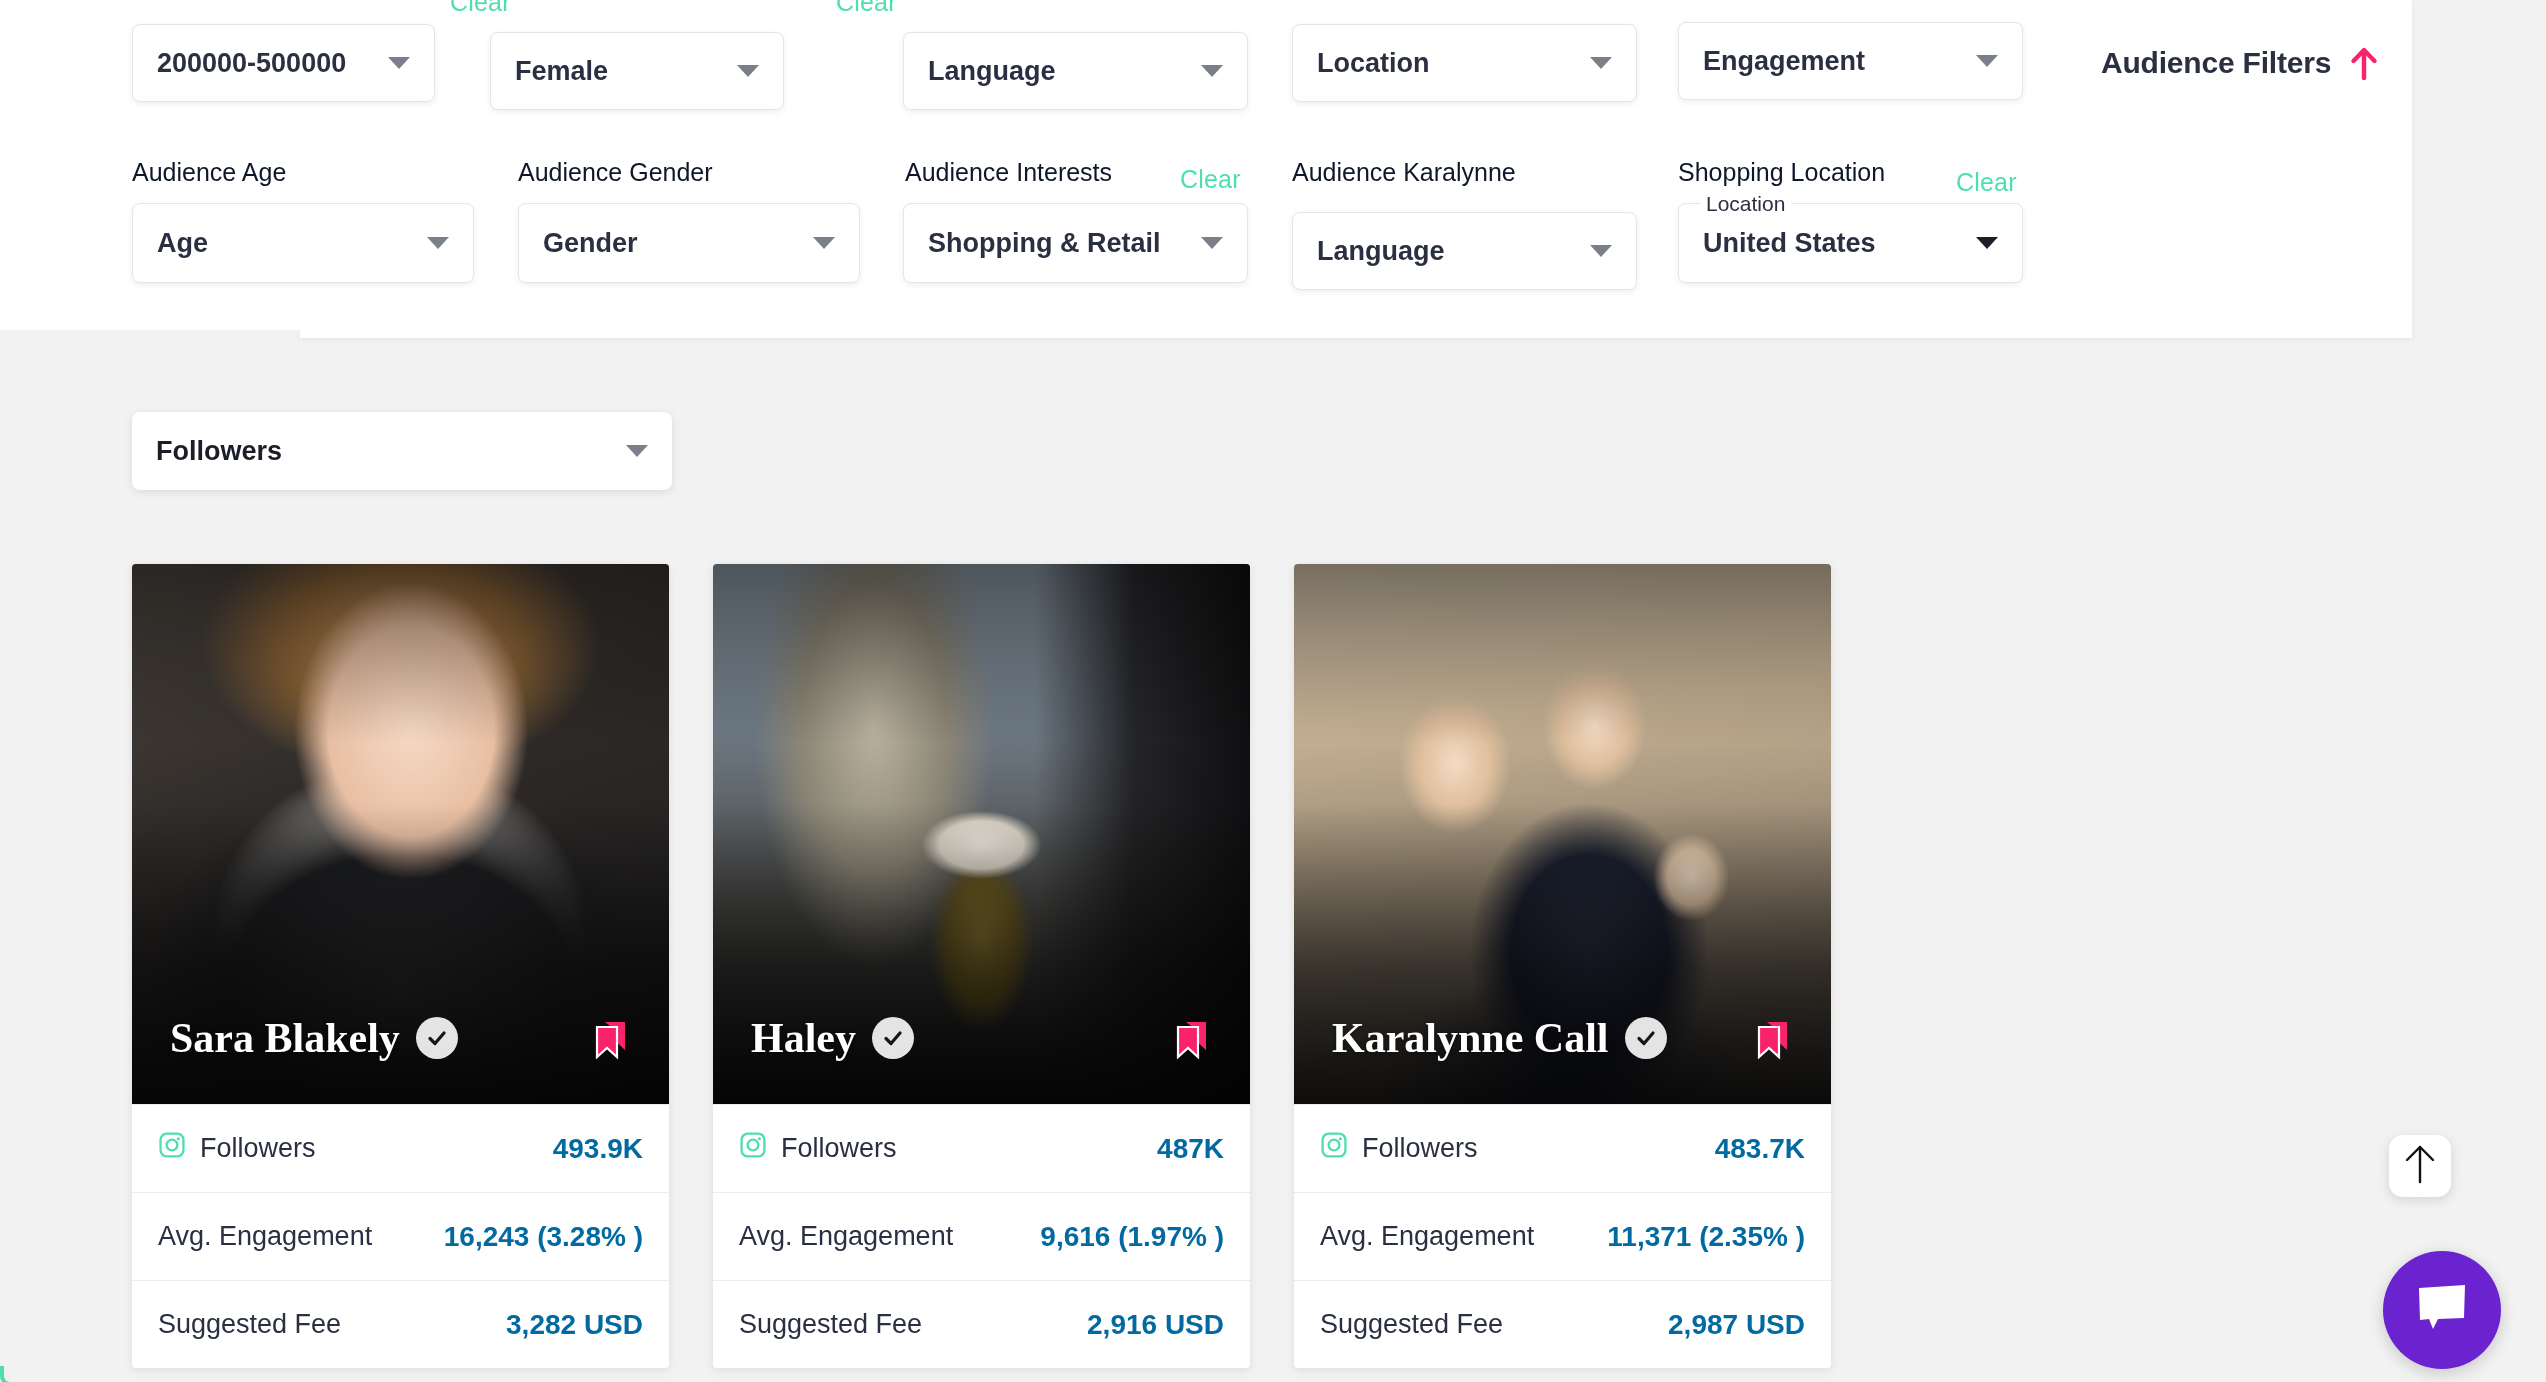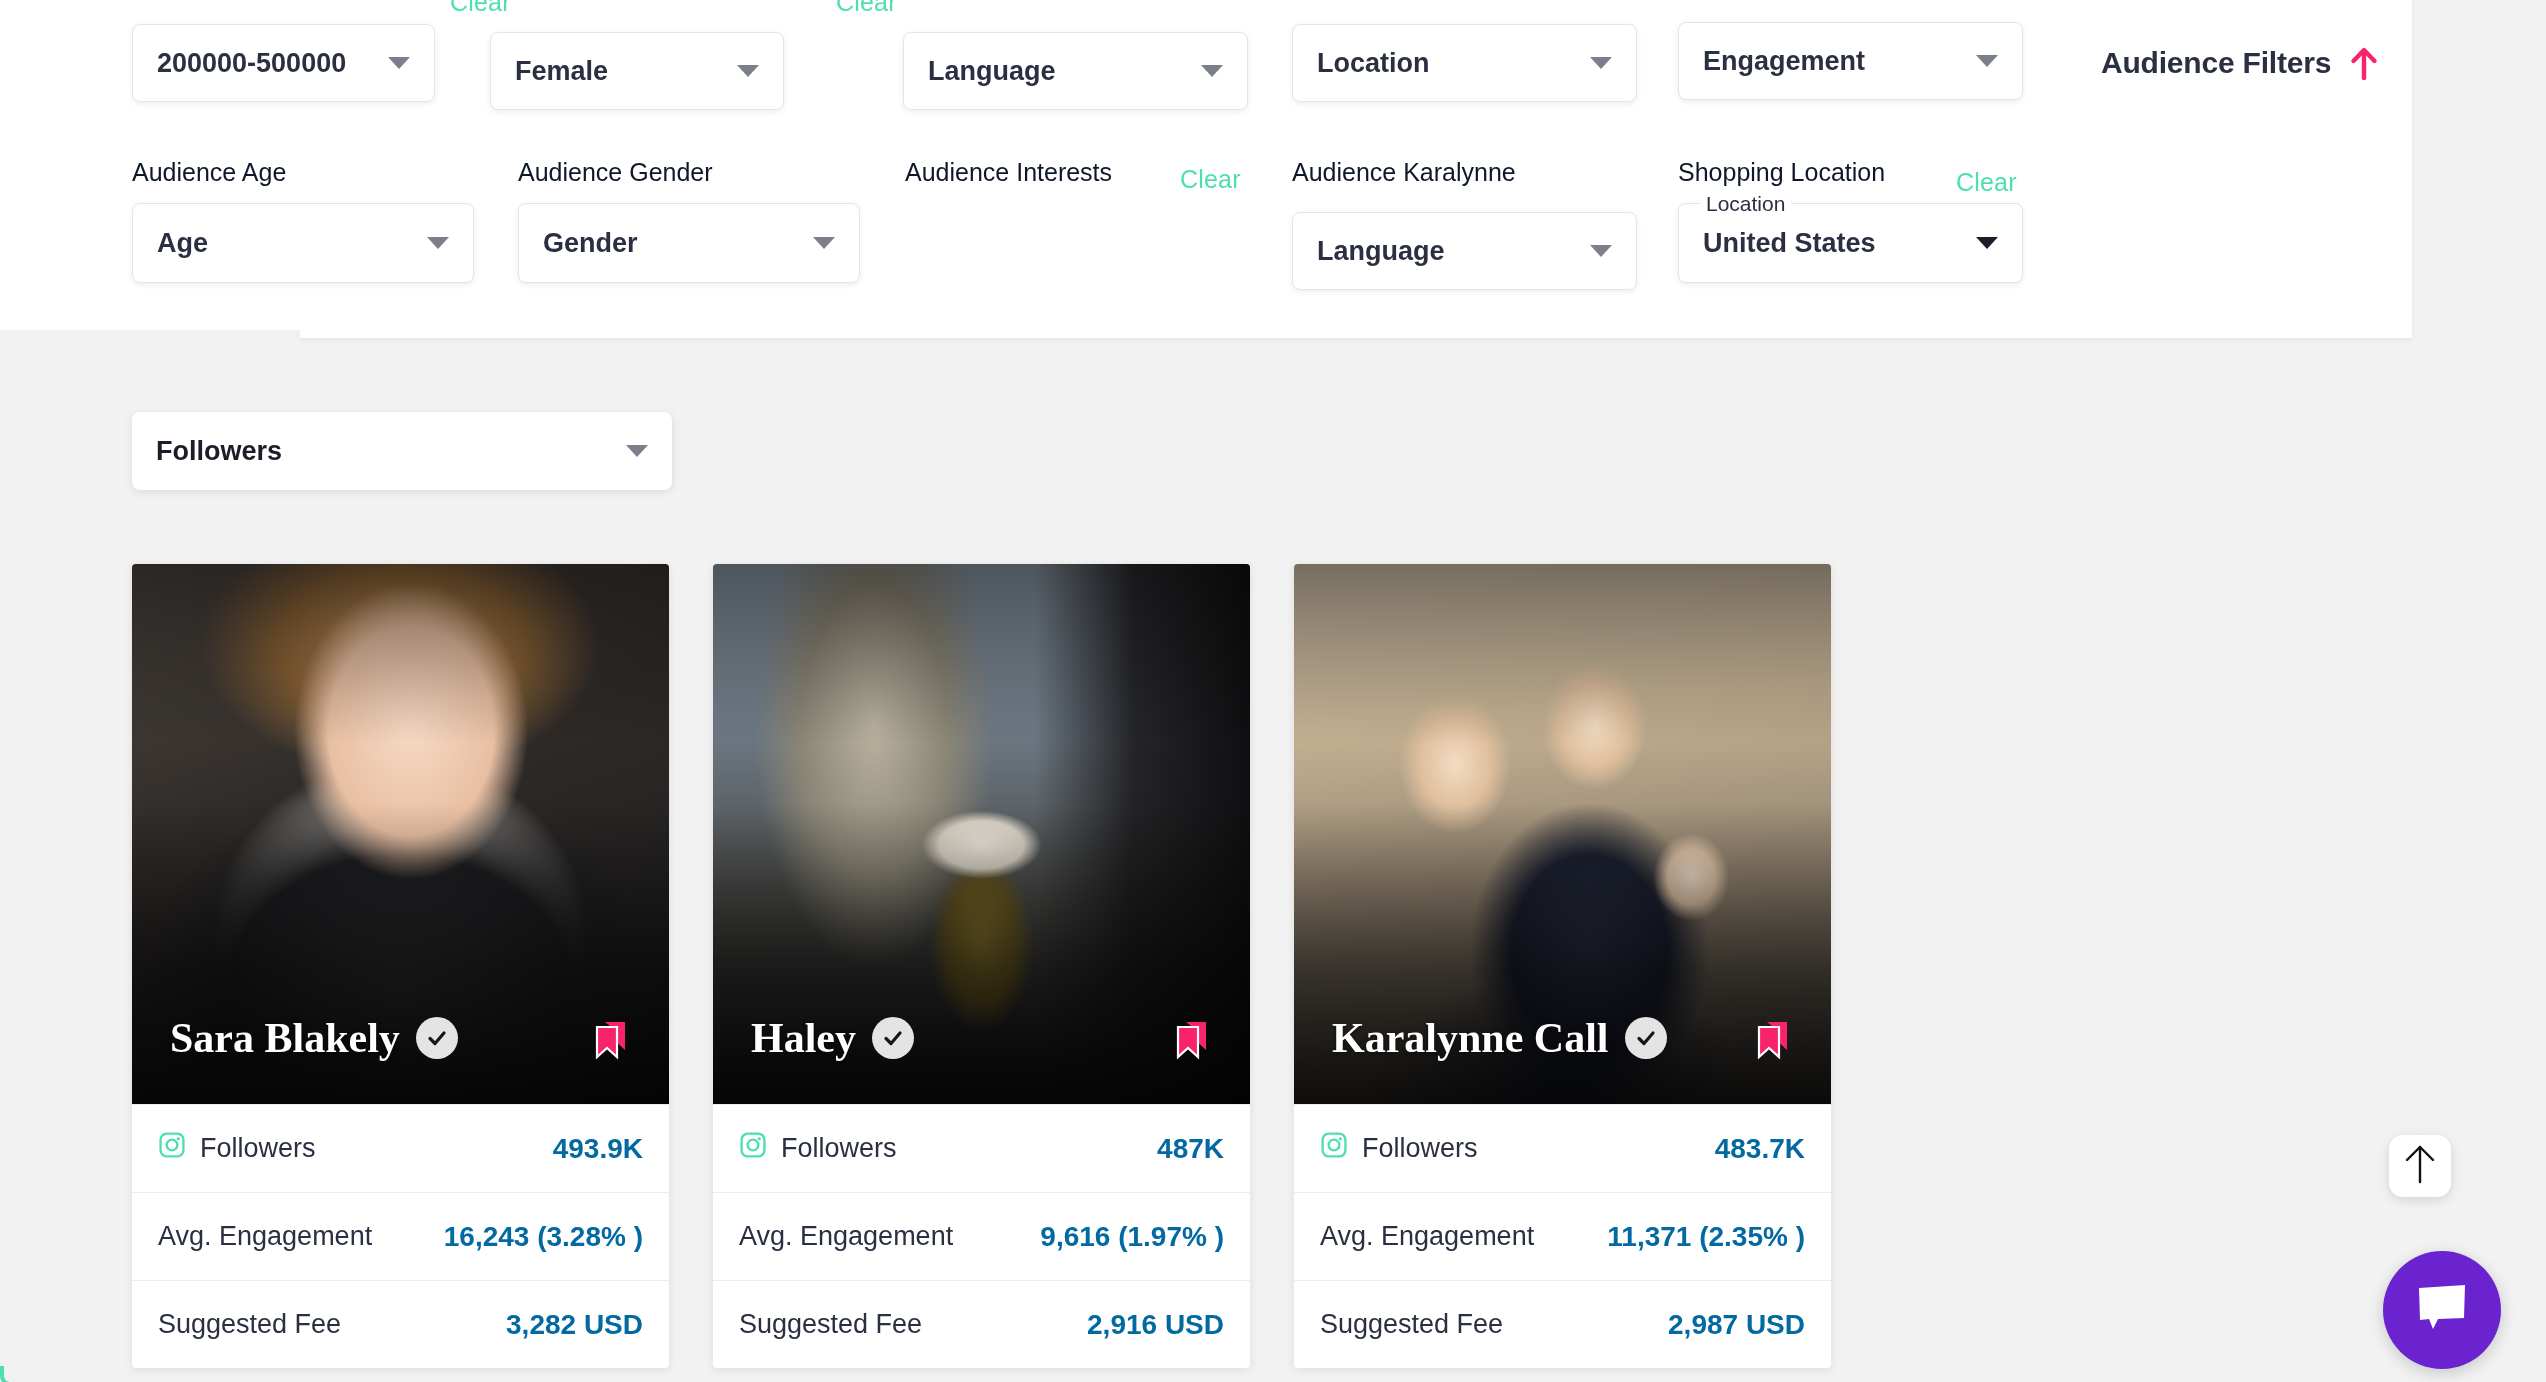--- a/index.html
+++ b/index.html
@@ -170,6 +170,10 @@
     <span class="caret"></span>
   </div>
 
+  <div class="select-box" style="left:903px;top:203px;width:345px;height:80px;">
+    <span class="val">Shopping &amp; Retail</span>
+    <span class="caret"></span>
+  </div>
 
   <div class="select-box" style="left:1292px;top:212px;width:345px;height:78px;">
     <span class="val">Language</span>

